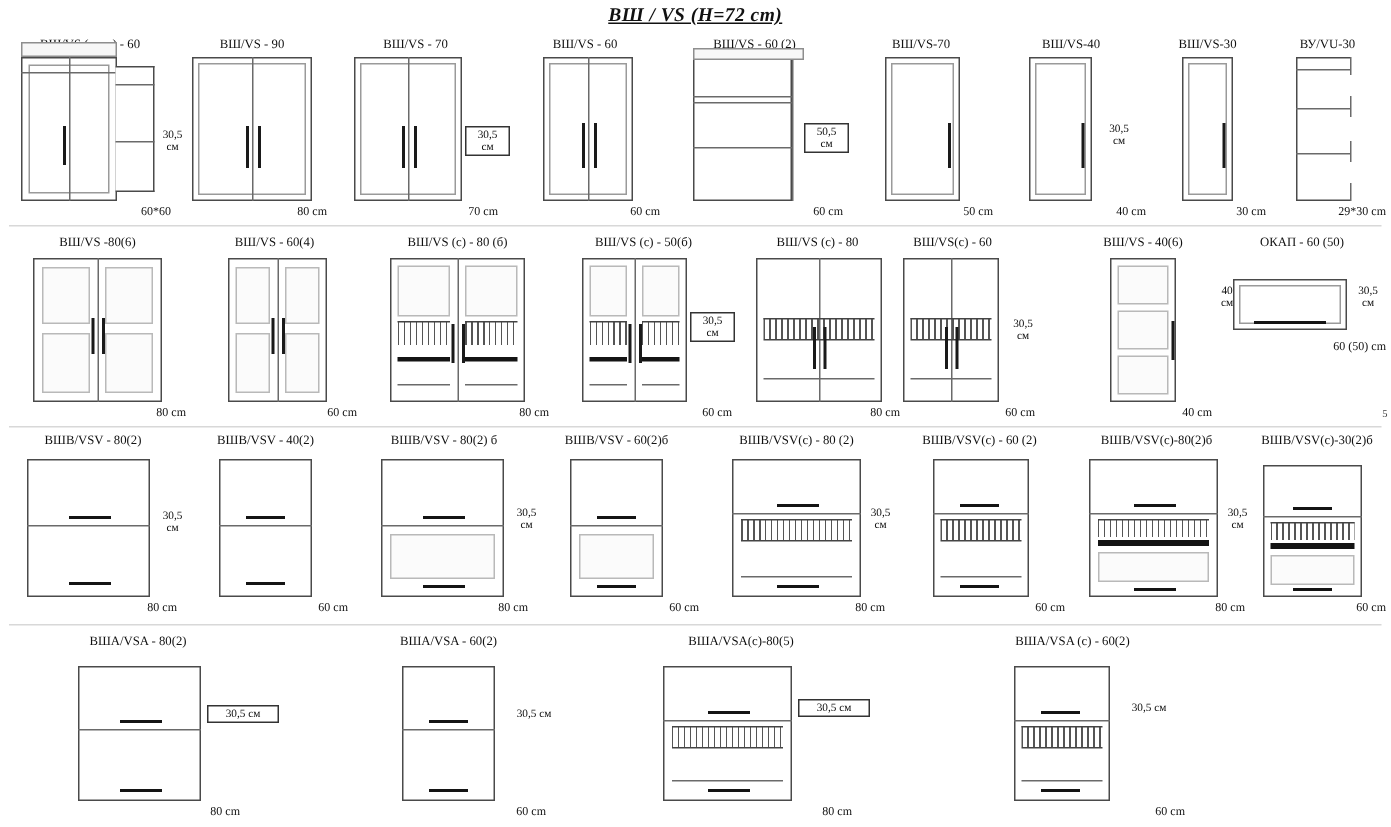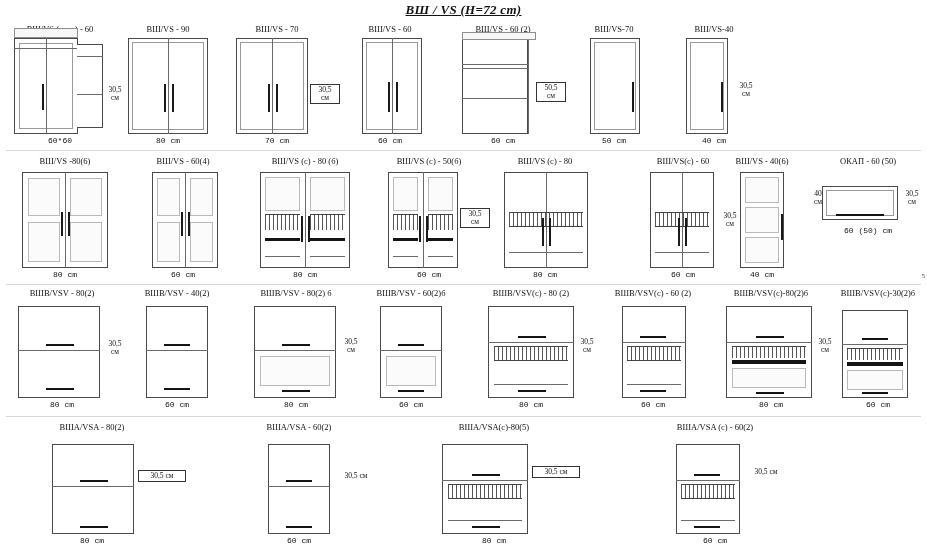--- a/index.html
+++ b/index.html
@@ -157,6 +157,13 @@
 см</div>
   </div>
 
+  <div class="cell" style="left:766px;top:24px;width:78px;height:120px;">
+    <div class="cap">ВШ/VS-30</div>
+    <div class="box" style="left:22px;top:14px;width:34px;height:96px;"></div>
+    <div class="inner" style="left:26px;top:18px;width:26px;height:88px;"></div>
+    <div class="handleV" style="left:49px;top:58px;height:30px;"></div>
+    <div class="under" style="top:112px;">30 cm</div>
+  </div>
 
 
   <div class="rowline" style="left:6px;top:150px;width:915px;"></div>

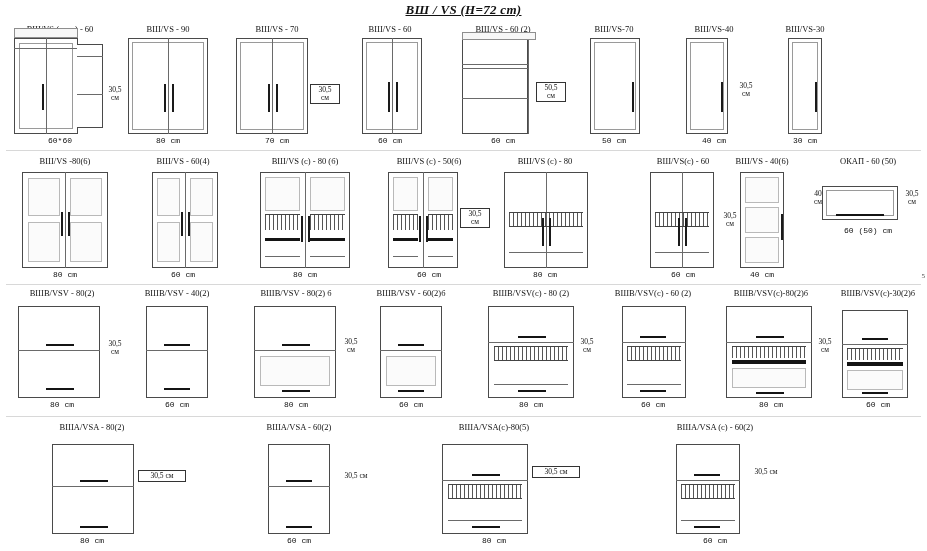--- a/index.html
+++ b/index.html
@@ -165,6 +165,18 @@
     <div class="under" style="top:112px;">30 cm</div>
   </div>
 
+  <div class="cell" style="left:846px;top:24px;width:78px;height:120px;">
+    <div class="cap">ВУ/VU-30</div>
+    <div class="box" style="left:18px;top:14px;width:36px;height:96px;border-right:none;"></div>
+    <div class="hline" style="left:18px;top:22px;width:36px;"></div>
+    <div class="hline" style="left:18px;top:48px;width:36px;"></div>
+    <div class="hline" style="left:18px;top:78px;width:36px;"></div>
+    <div class="vline" style="left:54px;top:14px;height:12px;"></div>
+    <div class="vline" style="left:54px;top:40px;height:14px;"></div>
+    <div class="vline" style="left:54px;top:70px;height:14px;"></div>
+    <div class="vline" style="left:54px;top:98px;height:12px;"></div>
+    <div class="under" style="top:112px;">29*30 cm</div>
+  </div>
 
   <div class="rowline" style="left:6px;top:150px;width:915px;"></div>
 

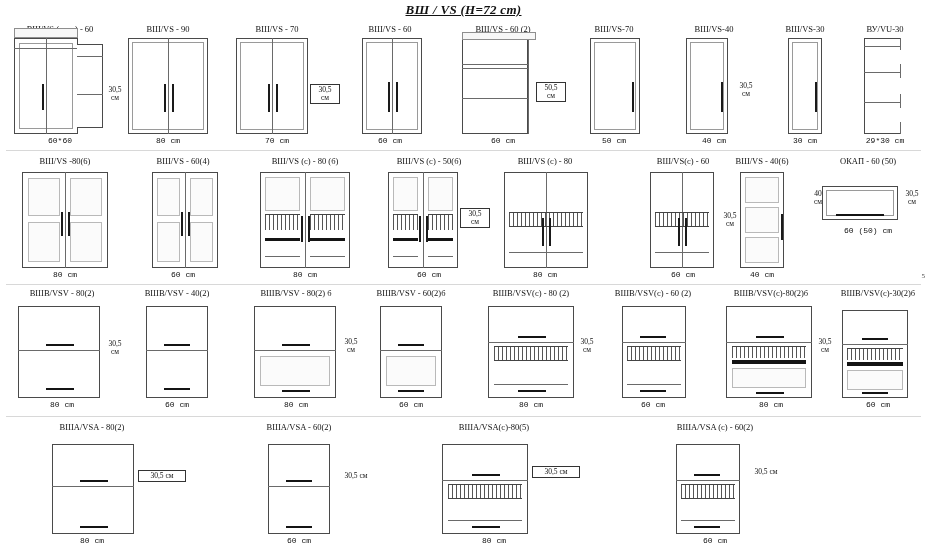--- a/index.html
+++ b/index.html
@@ -30,7 +30,7 @@
   }
   .under{
     position:absolute;left:0;width:100%;
-    text-align:center;font-size:8px;white-space:nowrap;font-family:Liberation Mono, monospace;
+    text-align:right;font-size:8px;white-space:nowrap;
   }
   .side{
     position:absolute;font-size:7.5px;line-height:1.05;white-space:pre-line;

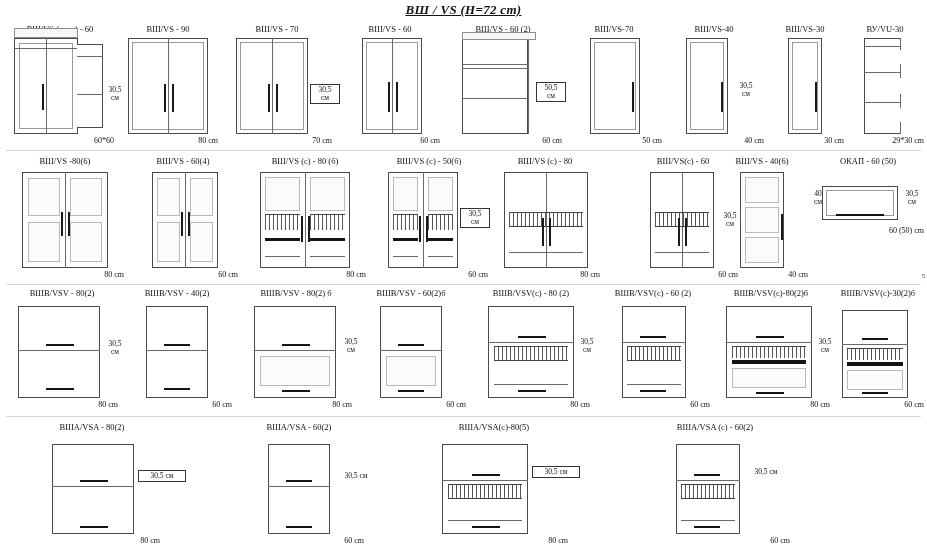--- a/index.html
+++ b/index.html
@@ -260,7 +260,7 @@
     <div class="under" style="top:114px;">80 cm</div>
   </div>
 
-  <div class="cell" style="left:628px;top:156px;width:110px;height:122px;">
+  <div class="cell" style="left:580px;top:156px;width:110px;height:122px;">
     <div class="cap">ВШ/VS(с) - 60</div>
     <div class="box" style="left:22px;top:16px;width:64px;height:96px;"></div>
     <div class="vline" style="left:54px;top:16px;height:96px;"></div>

